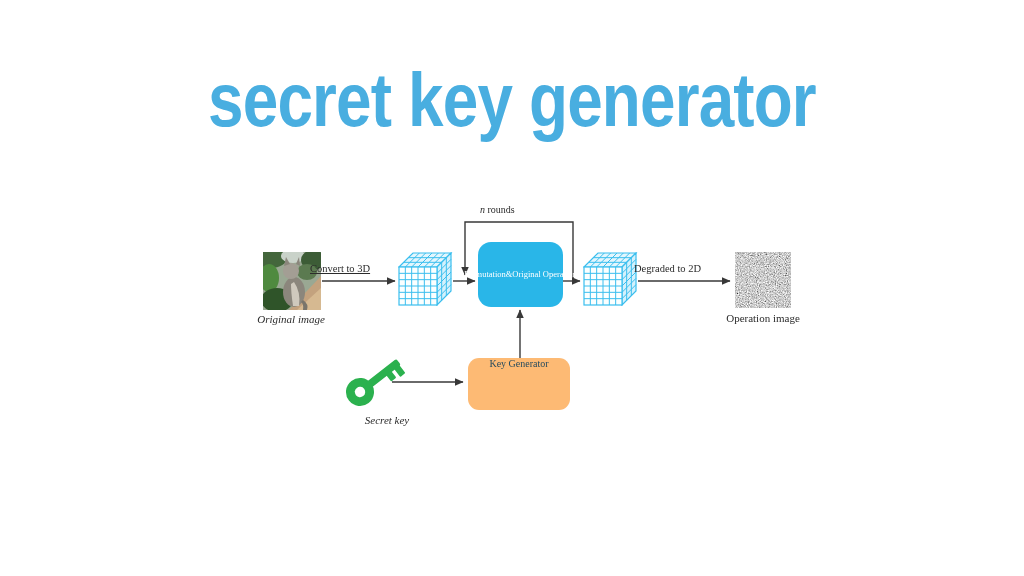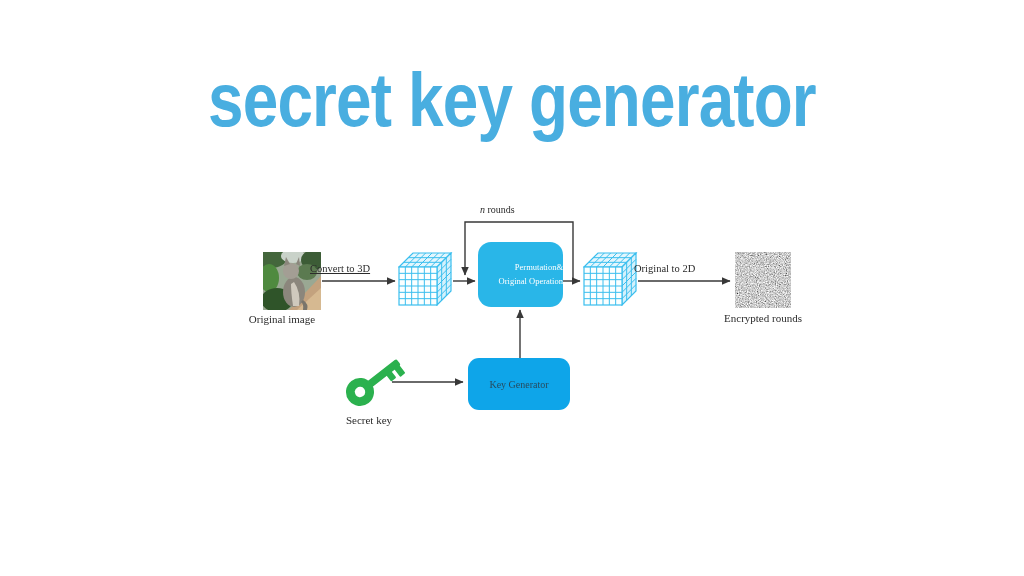--- a/index.html
+++ b/index.html
@@ -50,8 +50,8 @@
     background: #29b6e8;
     border-radius: 13px;
     display: flex;
-    flex-direction: column;
-    align-items: flex-end;
+    flex-direction: row;
+    align-items: center;
     justify-content: center;
     color: #ffffff;
     font-size: 8.5px;

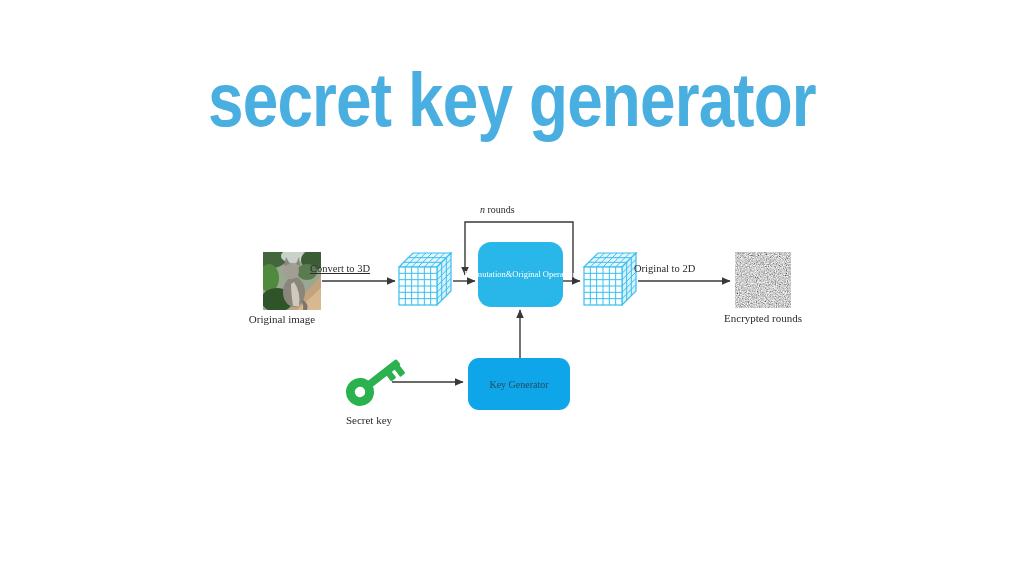--- a/index.html
+++ b/index.html
@@ -154,7 +154,7 @@
     </svg>
   </div>
 
-  <div class="lbl" style="left:634px; top:263px; width:100px;">Original to 2D</div>
+  <div class="lbl" style="left:634px; top:263px; width:100px;">Degraded to 2D</div>
 
   <div class="abs" style="left:735px; top:252px; width:56px; height:56px;">
     <svg width="56" height="56" viewBox="0 0 56 56">

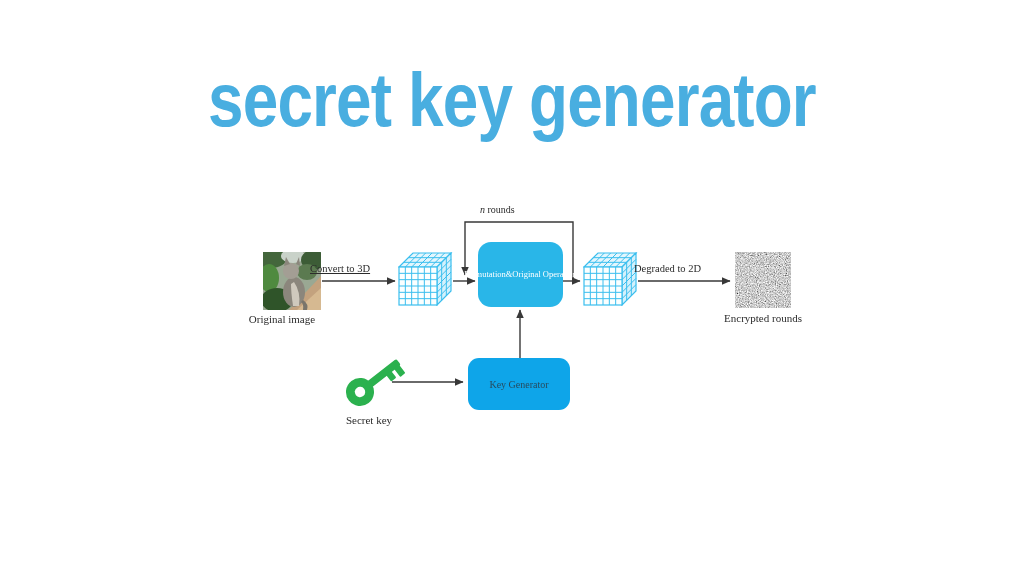--- a/index.html
+++ b/index.html
@@ -121,7 +121,7 @@
       <path d="M40 48 Q46 52 44 58 L40 58 Q41 52 38 50 Z" fill="#7a756b"></path>
     </svg>
   </div>
-  <div class="cap" style="left:234px; top:313px; width:96px;">Original image</div>
+  <div class="cap" style="left:243px; top:313px; width:96px;font-style:italic;">Original image</div>
 
   <div class="lbl" style="left:310px; top:263px; width:92px;text-decoration:underline;">Convert to 3D</div>
 

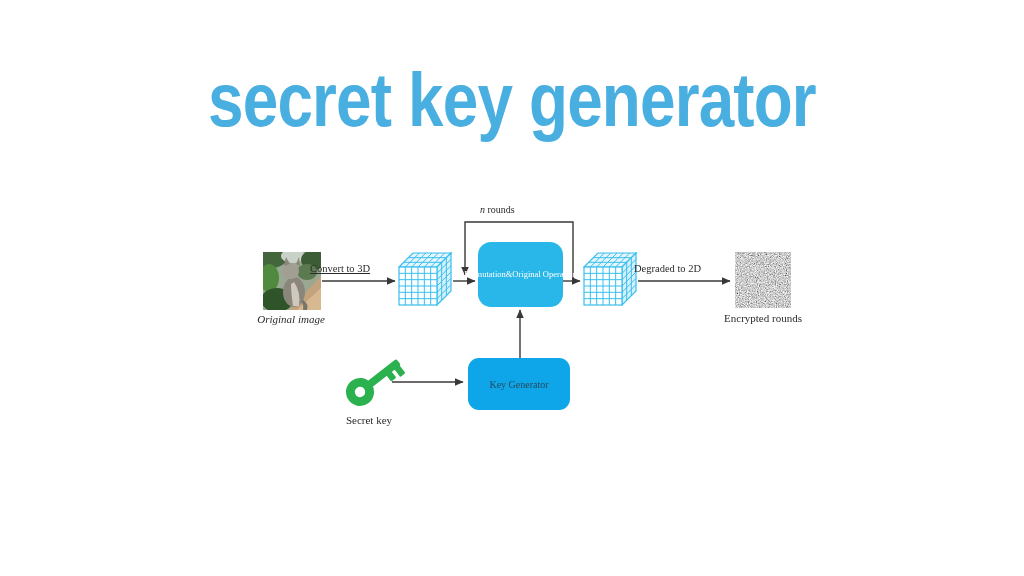--- a/index.html
+++ b/index.html
@@ -174,7 +174,7 @@
       <rect width="56" height="56" filter="url(#noiseF)"></rect>
     </svg>
   </div>
-  <div class="cap" style="left:717px; top:312px; width:92px;">Encrypted rounds</div>
+  <div class="cap" style="left:717px; top:312px; width:92px;">Operation image</div>
 
   <div class="abs" style="left:344px; top:342px; width:72px; height:72px;">
     <svg width="72" height="72" viewBox="0 0 72 72">

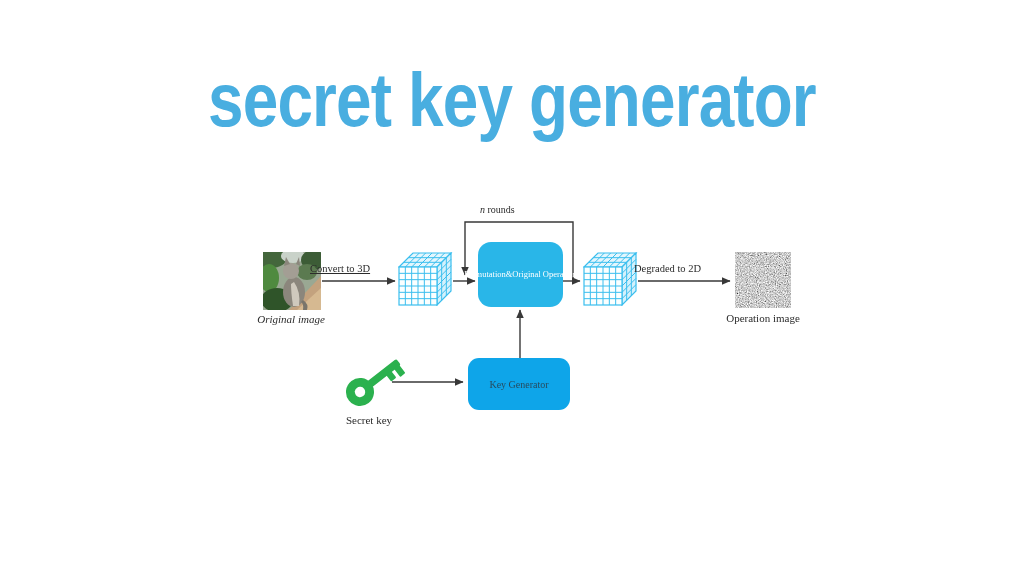--- a/index.html
+++ b/index.html
@@ -63,10 +63,9 @@
     position: absolute;
     left: 468px; top: 358px;
     width: 102px; height: 52px;
-    background: #0ea5e9;
+    background: #fdba74;
     border-radius: 11px;
     display: flex;
-    align-items: center;
     justify-content: center;
     color: #274b5e;
     font-size: 10px;

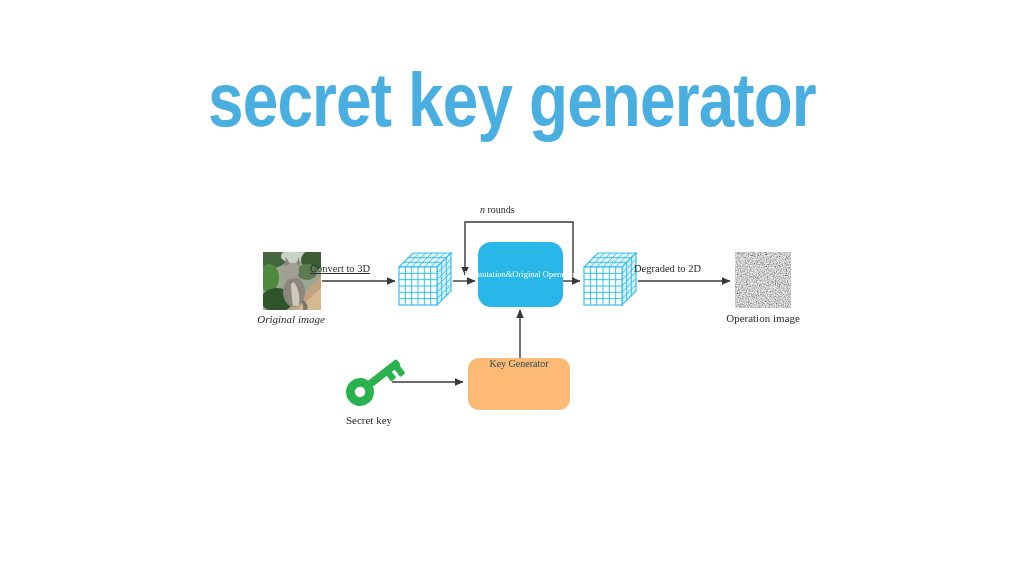--- a/index.html
+++ b/index.html
@@ -188,7 +188,7 @@
       </g>
     </svg>
   </div>
-  <div class="cap" style="left:330px; top:414px; width:78px;">Secret key</div>
+  <div class="cap" style="left:348px; top:414px; width:78px;font-style:italic;">Secret key</div>
 
   <div class="keygen-box">
     <span>Key Generator</span>

